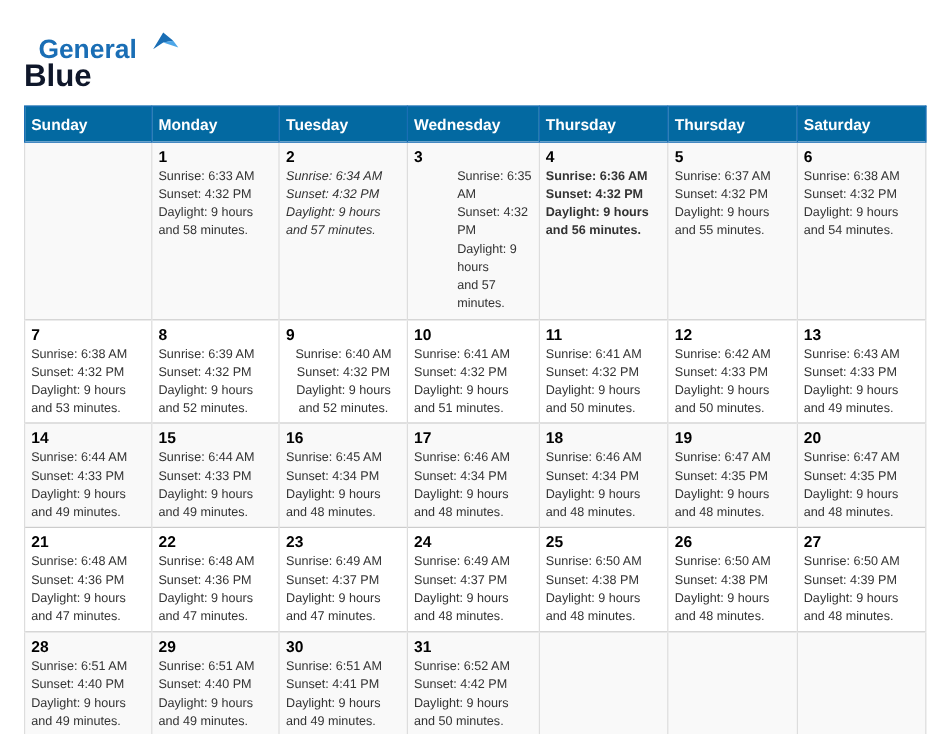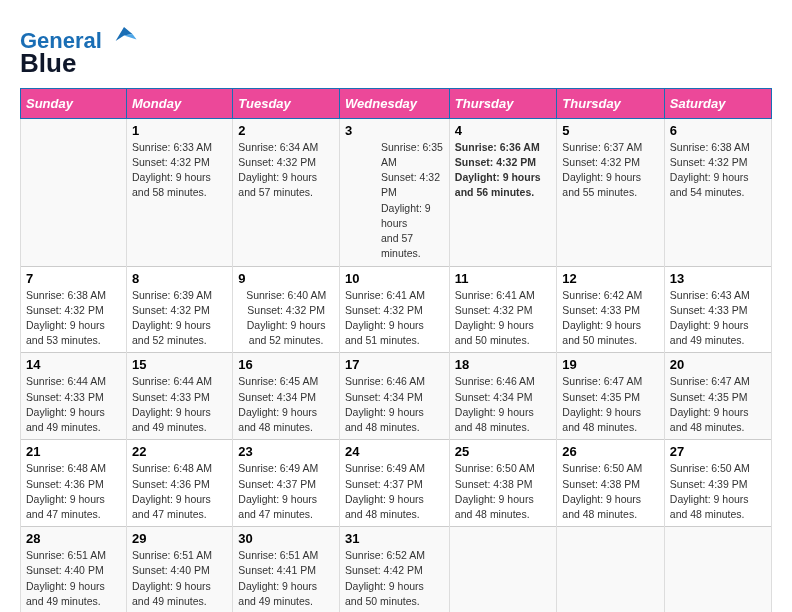--- a/index.html
+++ b/index.html
@@ -28,6 +28,7 @@
     }
     .logo-text span {
       color: #1a6eb5;
+      margin-left: 12px;
     }
     .logo-icon {
       width: 28px;

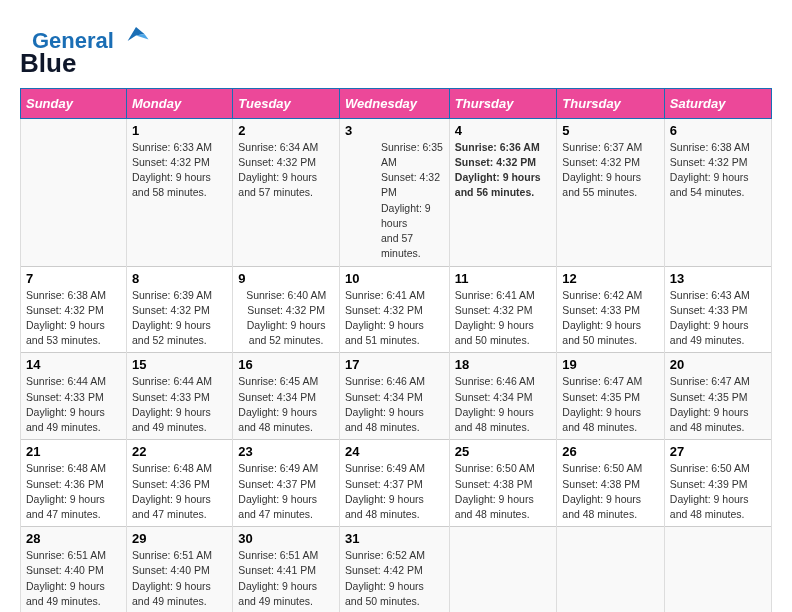--- a/index.html
+++ b/index.html
@@ -53,9 +53,8 @@
       font-size: 11px;
     }
     thead tr {
-      background-color: #ec4899;
+      background-color: #0369a1;
       color: #fff;
-      font-style: italic;
     }
     thead th {
       padding: 7px 5px;

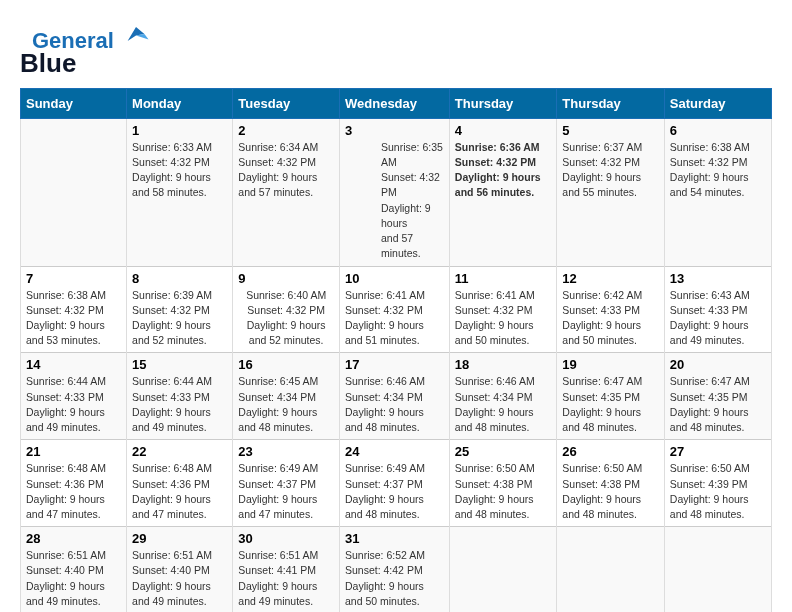--- a/index.html
+++ b/index.html
@@ -139,7 +139,7 @@
         </td>
         <td>
           <span class="day-num">2</span>
-          <div class="day-info" style="white-space: pre-line;">Sunrise: 6:34 AM
+          <div class="day-info" style="white-space: pre-line; font-style: italic;">Sunrise: 6:34 AM
 Sunset: 4:32 PM
 Daylight: 9 hours
 and 57 minutes.</div>

